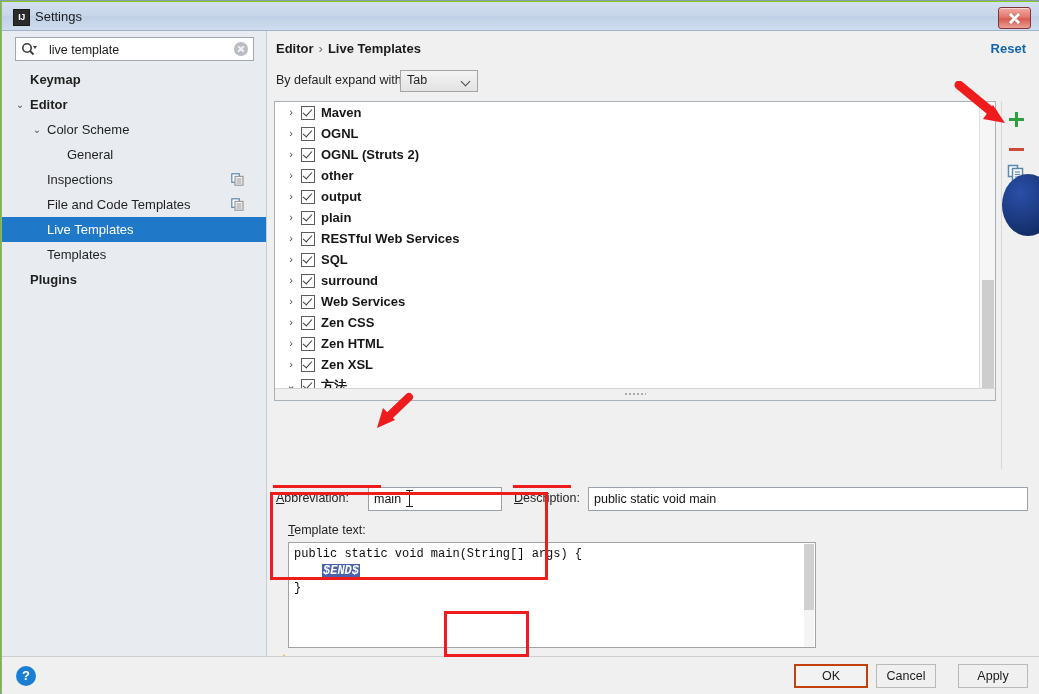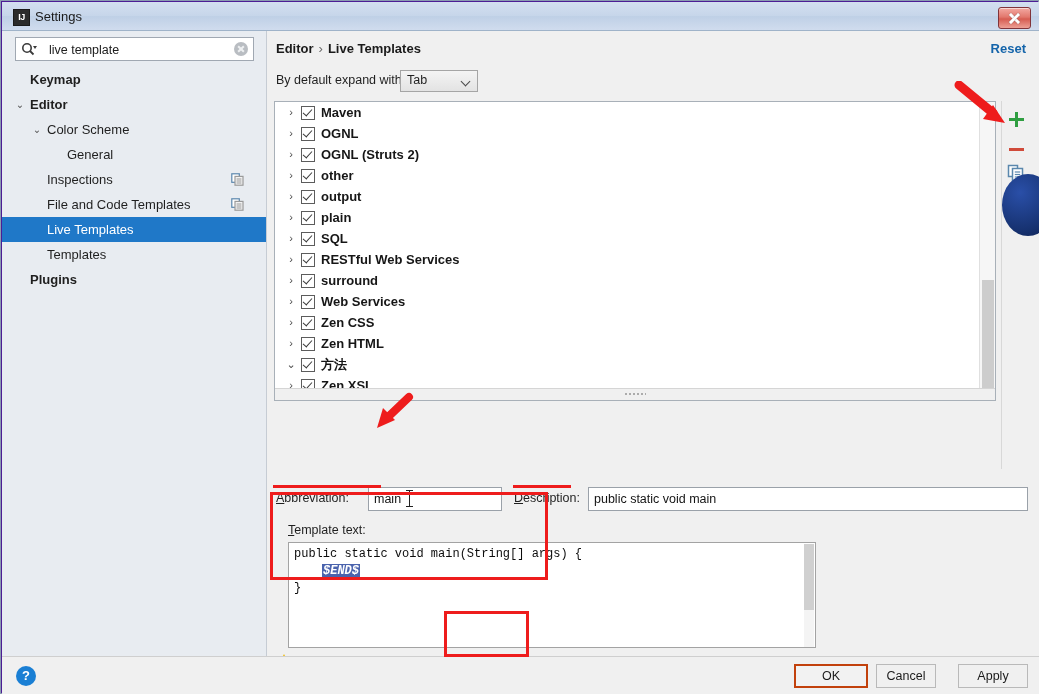--- a/index.html
+++ b/index.html
@@ -28,7 +28,7 @@
     width: 1039px; height: 694px;
     box-sizing: border-box;
     border: 1px solid #8a9bb0;
-    background: #4c1d95;
+    background: #84cc16;
     padding-left: 22px;
   }
   .titlebar {

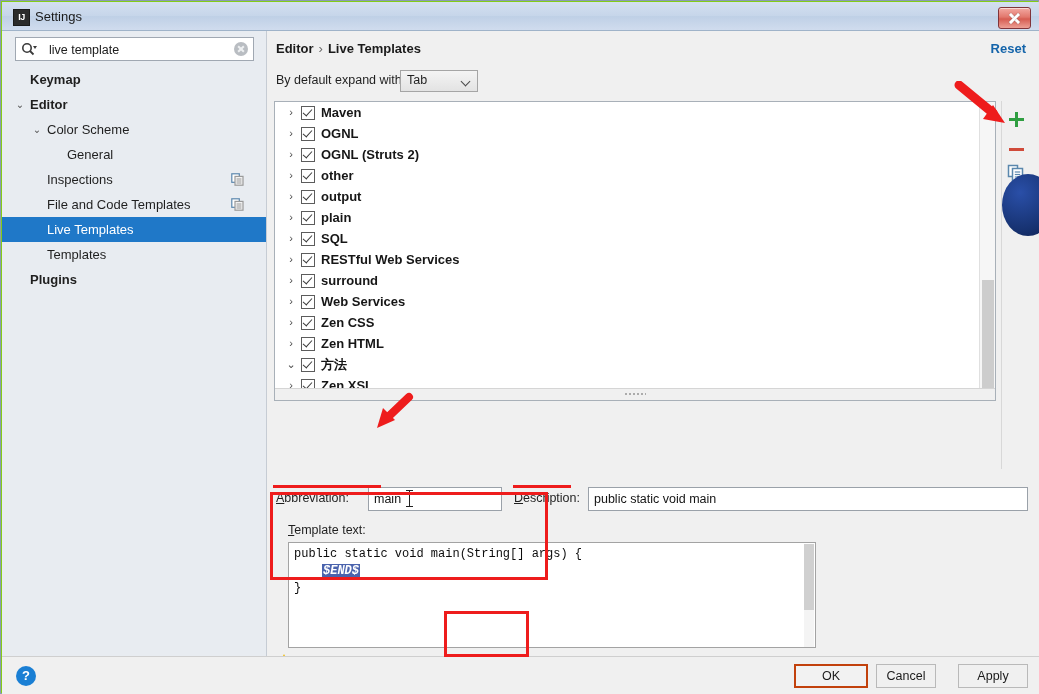--- a/index.html
+++ b/index.html
@@ -618,8 +618,8 @@
               <div class="tmpl-row"><span class="tw">›</span><span class="cbx checked"></span><span class="tname">other</span></div>
               <div class="tmpl-row"><span class="tw">›</span><span class="cbx checked"></span><span class="tname">output</span></div>
               <div class="tmpl-row"><span class="tw">›</span><span class="cbx checked"></span><span class="tname">plain</span></div>
+              <div class="tmpl-row"><span class="tw">›</span><span class="cbx checked"></span><span class="tname">RESTful Web Services</span></div>
               <div class="tmpl-row"><span class="tw">›</span><span class="cbx checked"></span><span class="tname">SQL</span></div>
-              <div class="tmpl-row"><span class="tw">›</span><span class="cbx checked"></span><span class="tname">RESTful Web Services</span></div>
               <div class="tmpl-row"><span class="tw">›</span><span class="cbx checked"></span><span class="tname">surround</span></div>
               <div class="tmpl-row"><span class="tw">›</span><span class="cbx checked"></span><span class="tname">Web Services</span></div>
               <div class="tmpl-row"><span class="tw">›</span><span class="cbx checked"></span><span class="tname">Zen CSS</span></div>

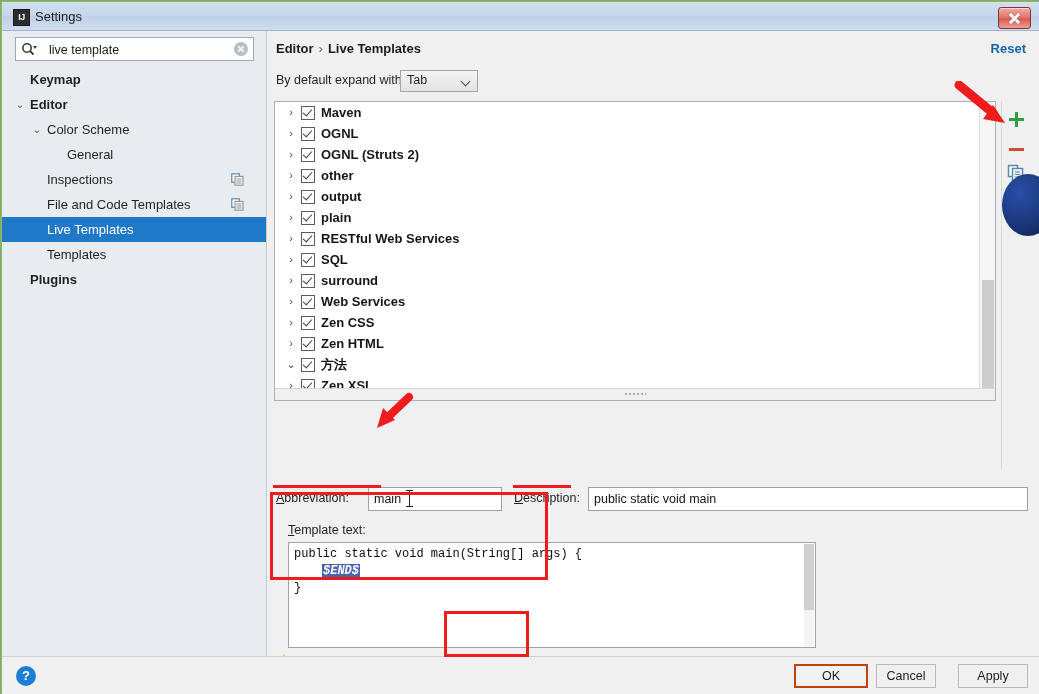--- a/index.html
+++ b/index.html
@@ -624,8 +624,8 @@
               <div class="tmpl-row"><span class="tw">›</span><span class="cbx checked"></span><span class="tname">Web Services</span></div>
               <div class="tmpl-row"><span class="tw">›</span><span class="cbx checked"></span><span class="tname">Zen CSS</span></div>
               <div class="tmpl-row"><span class="tw">›</span><span class="cbx checked"></span><span class="tname">Zen HTML</span></div>
+              <div class="tmpl-row"><span class="tw">›</span><span class="cbx checked"></span><span class="tname">Zen XSL</span></div>
               <div class="tmpl-row"><span class="tw">⌄</span><span class="cbx checked"></span><span class="tname">方法</span></div>
-              <div class="tmpl-row"><span class="tw">›</span><span class="cbx checked"></span><span class="tname">Zen XSL</span></div>
               <div class="tmpl-row sel"><span class="tw"></span><span style="display: inline-block; width: 22px;"></span><span class="cbx checked"></span><span class="tname plainweight">main</span><span class="tdesc">(public static void main)</span></div>
             </div>
           <div class="tmpl-scroll-track">

